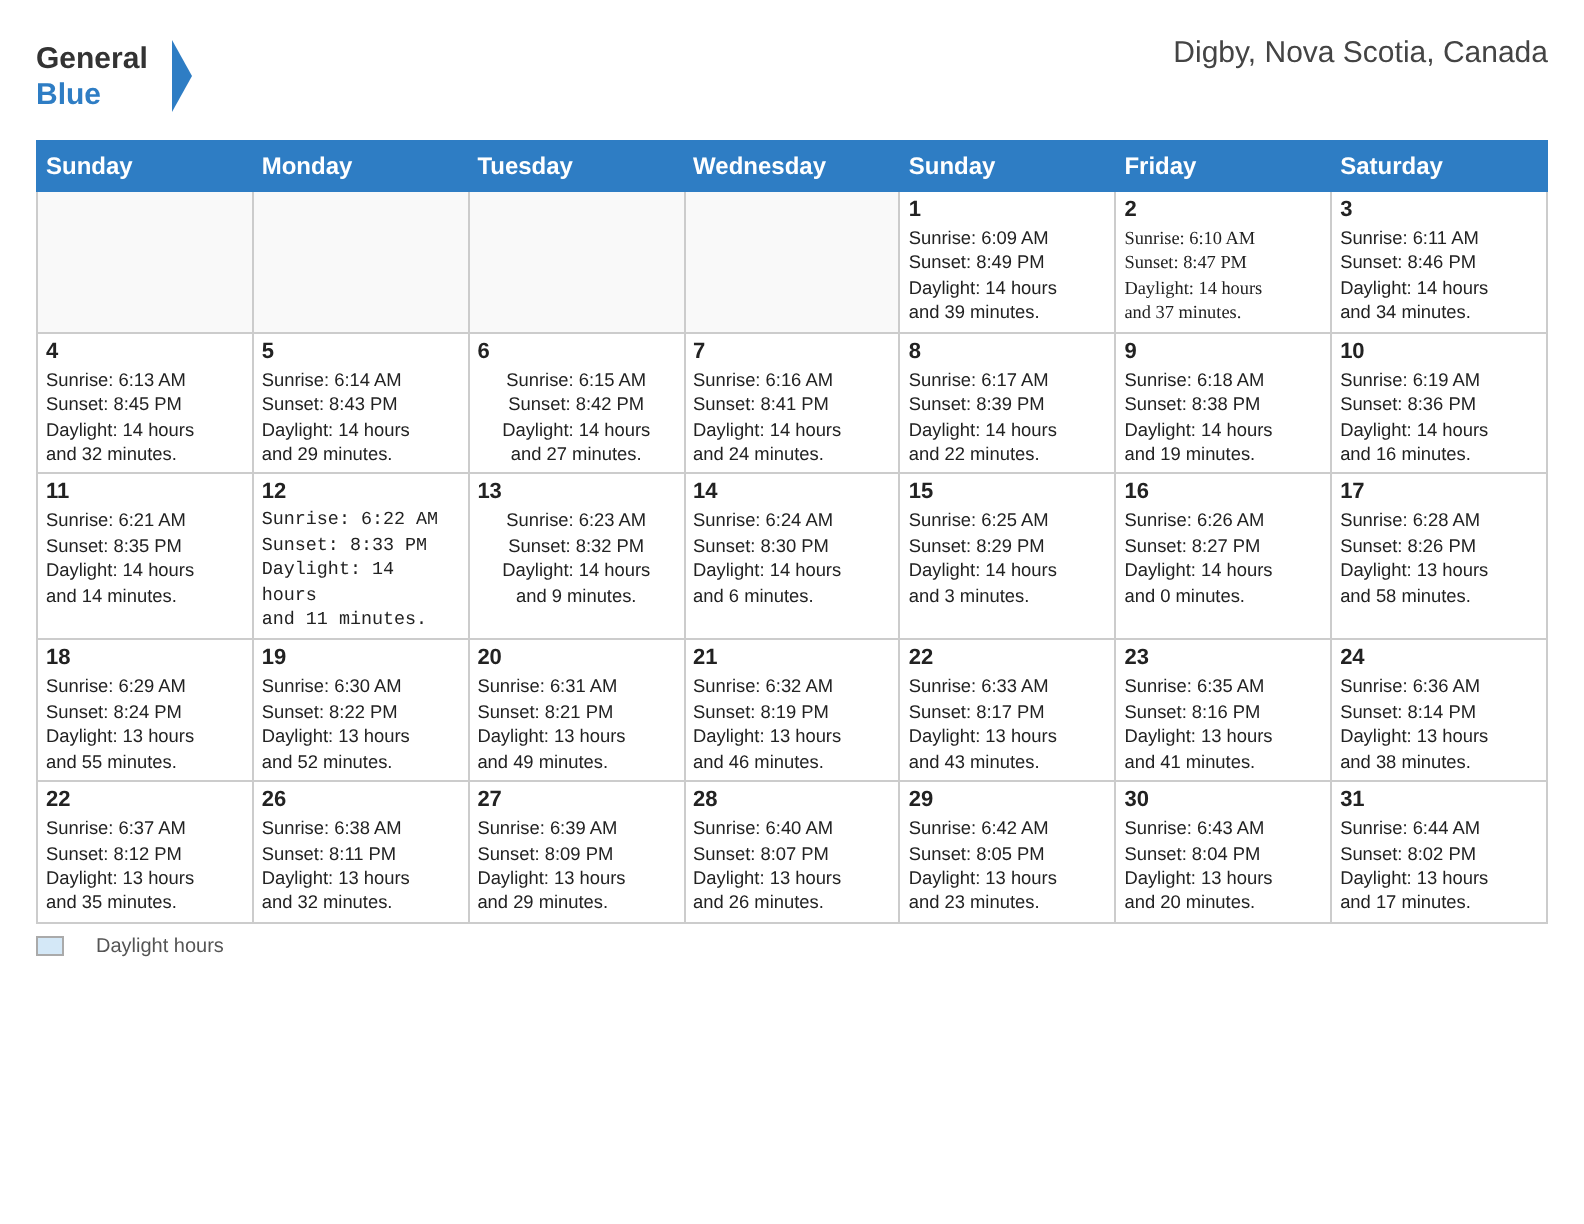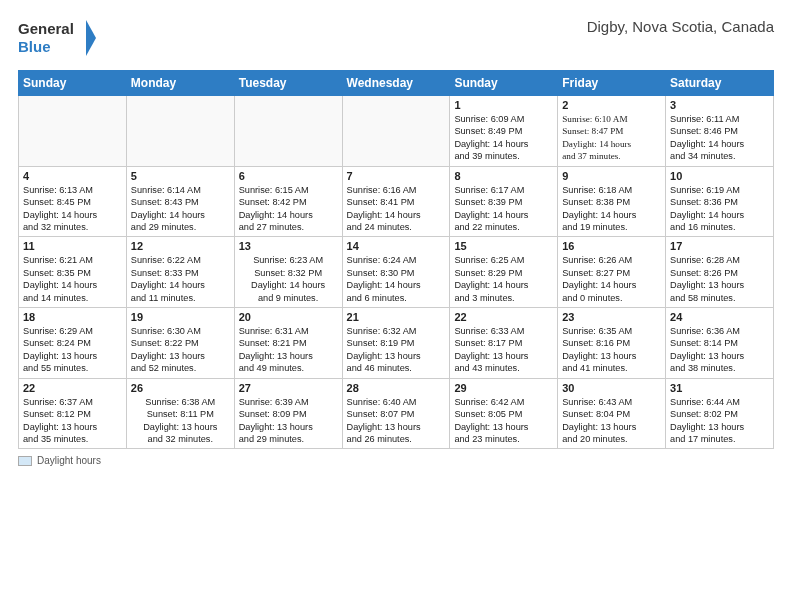--- a/index.html
+++ b/index.html
@@ -170,7 +170,7 @@
           </td>
           <td>
             <span class="day-number">6</span>
-            <div class="day-info" style="white-space: pre-line;">Sunrise: 6:15 AM
+            <div class="day-info" style="white-space: pre-line; text-align: center;">Sunrise: 6:15 AM
 Sunset: 8:42 PM
 Daylight: 14 hours
 and 27 minutes.</div>

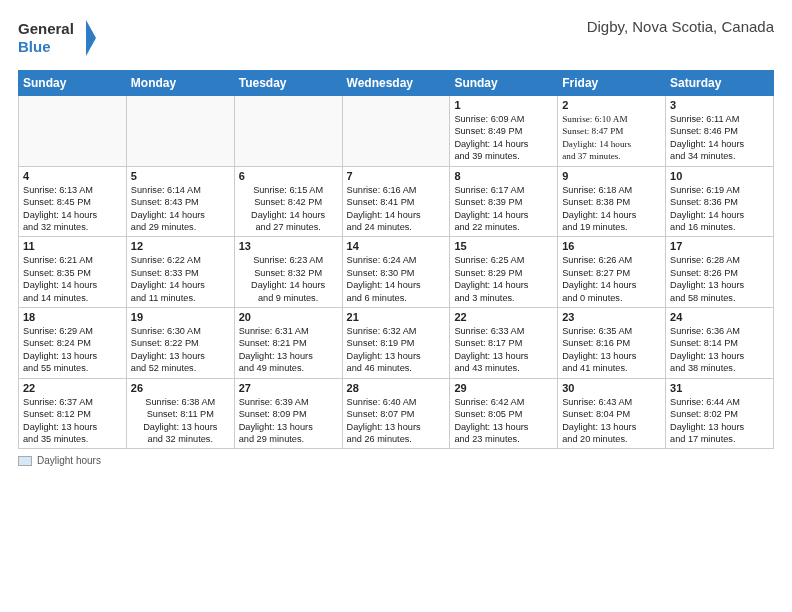--- a/index.html
+++ b/index.html
@@ -214,7 +214,7 @@
           </td>
           <td>
             <span class="day-number">12</span>
-            <div class="day-info" style="white-space: pre-line;">Sunrise: 6:22 AM
+            <div class="day-info" style="white-space: pre-line; font-family: Liberation Mono, monospace;">Sunrise: 6:22 AM
 Sunset: 8:33 PM
 Daylight: 14 hours
 and 11 minutes.</div>

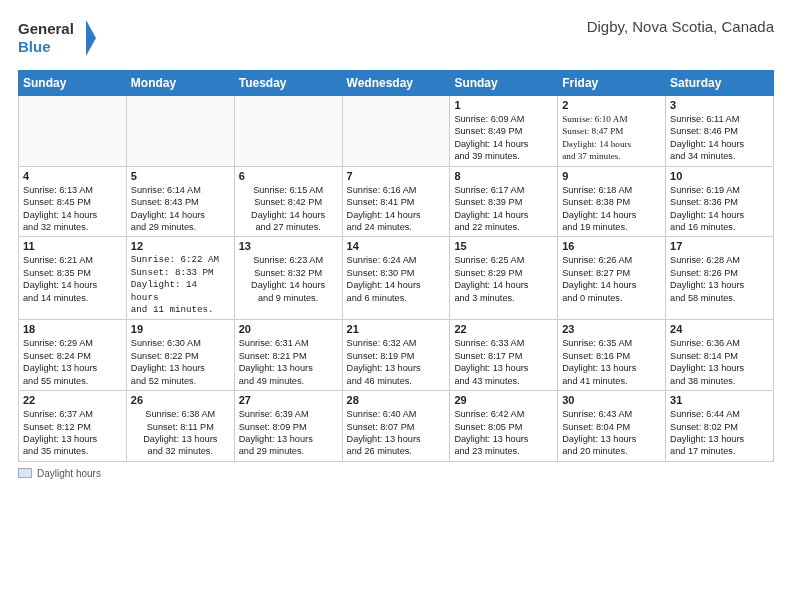--- a/index.html
+++ b/index.html
@@ -316,7 +316,7 @@
           </td>
           <td>
             <span class="day-number">26</span>
-            <div class="day-info" style="white-space: pre-line; text-align: center;">Sunrise: 6:38 AM
+            <div class="day-info" style="white-space: pre-line;">Sunrise: 6:38 AM
 Sunset: 8:11 PM
 Daylight: 13 hours
 and 32 minutes.</div>

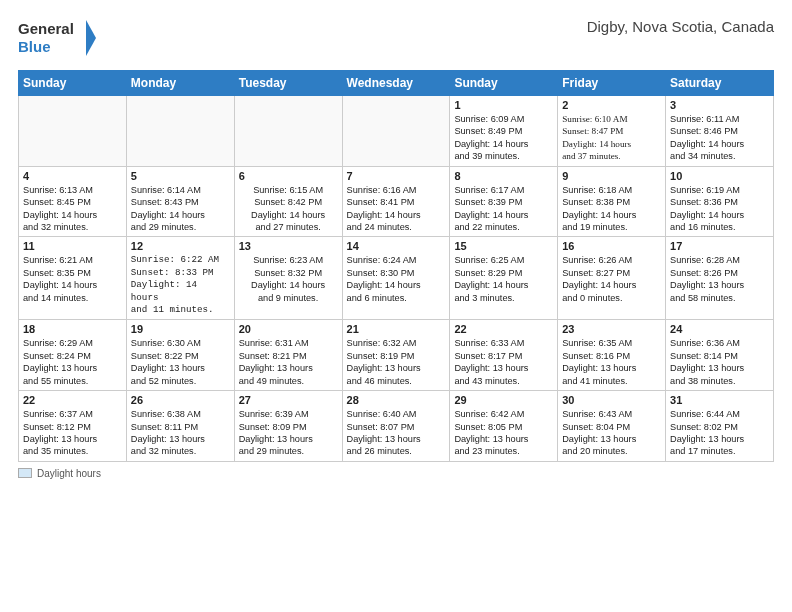--- a/index.html
+++ b/index.html
@@ -84,7 +84,7 @@
       color: #555;
       display: flex;
       align-items: center;
-      gap: 5px;
+      gap: 16px;
     }
     .footer-box {
       width: 14px;

